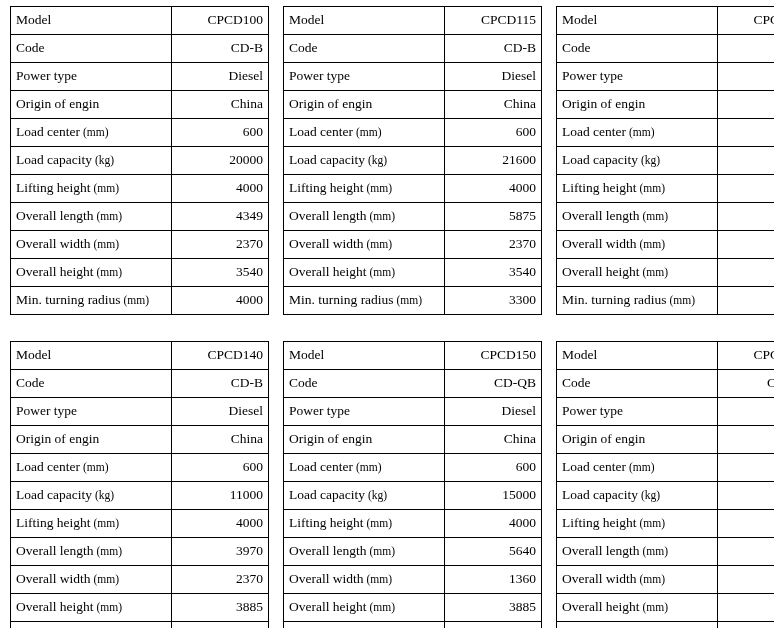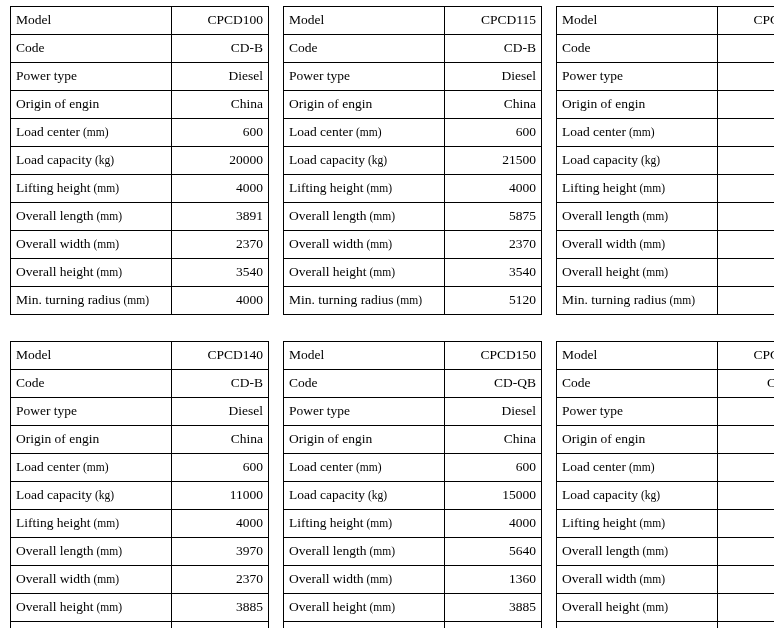--- a/index.html
+++ b/index.html
@@ -141,7 +141,7 @@
           </tr>
           <tr>
             <td class="label">Load capacity<span class="unit"> (kg)</span></td>
-            <td class="value">21500</td>
+            <td class="value">21600</td>
           </tr>
           <tr>
             <td class="label">Lifting height<span class="unit"> (mm)</span></td>

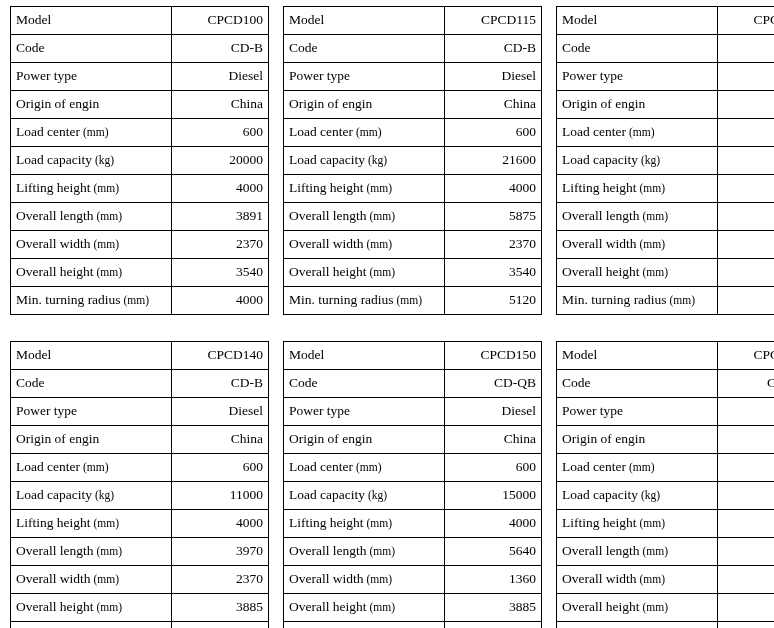--- a/index.html
+++ b/index.html
@@ -100,7 +100,7 @@
           </tr>
           <tr>
             <td class="label">Overall length<span class="unit"> (mm)</span></td>
-            <td class="value">3891</td>
+            <td class="value">4349</td>
           </tr>
           <tr>
             <td class="label">Overall width<span class="unit"> (mm)</span></td>

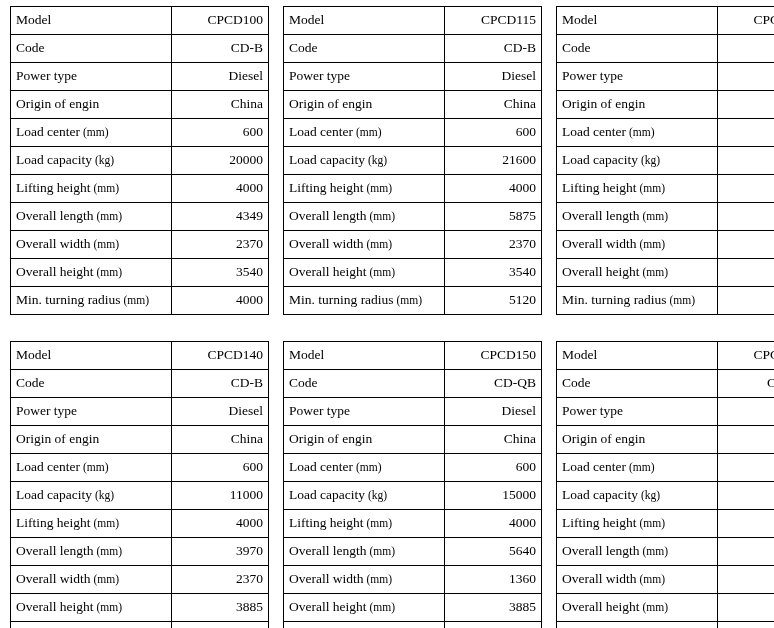--- a/index.html
+++ b/index.html
@@ -161,7 +161,7 @@
           </tr>
           <tr>
             <td class="label">Min. turning radius<span class="unit"> (mm)</span></td>
-            <td class="value">5120</td>
+            <td class="value">3300</td>
           </tr>
         </tbody>
       </table>

